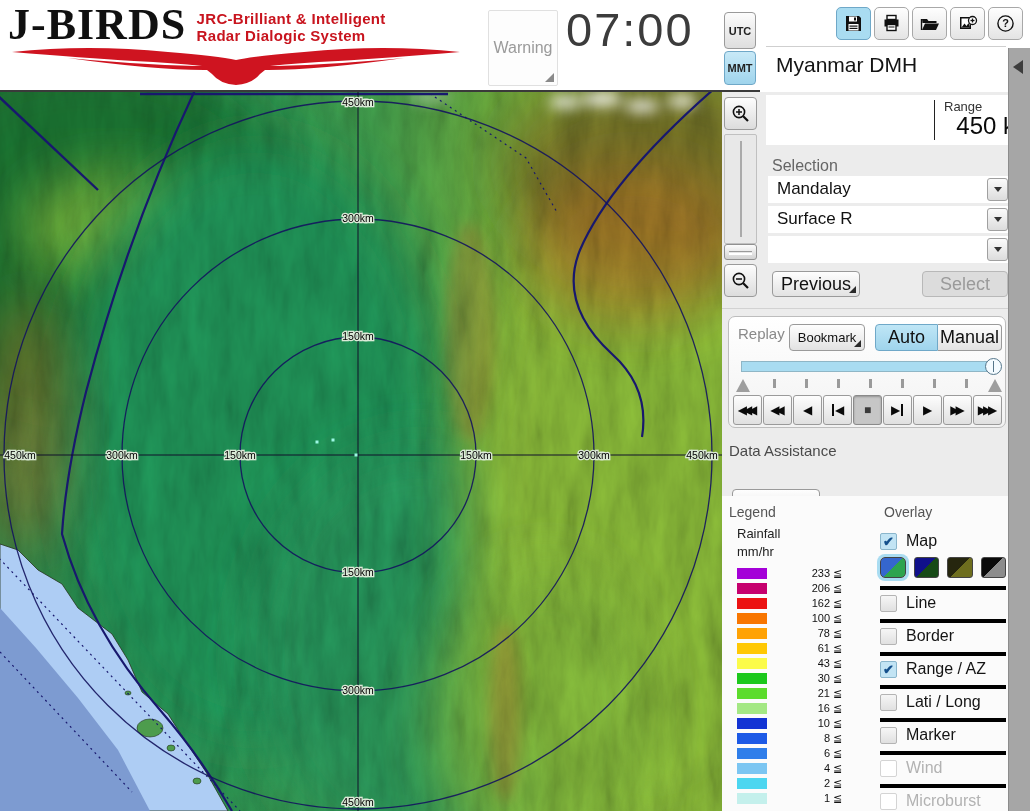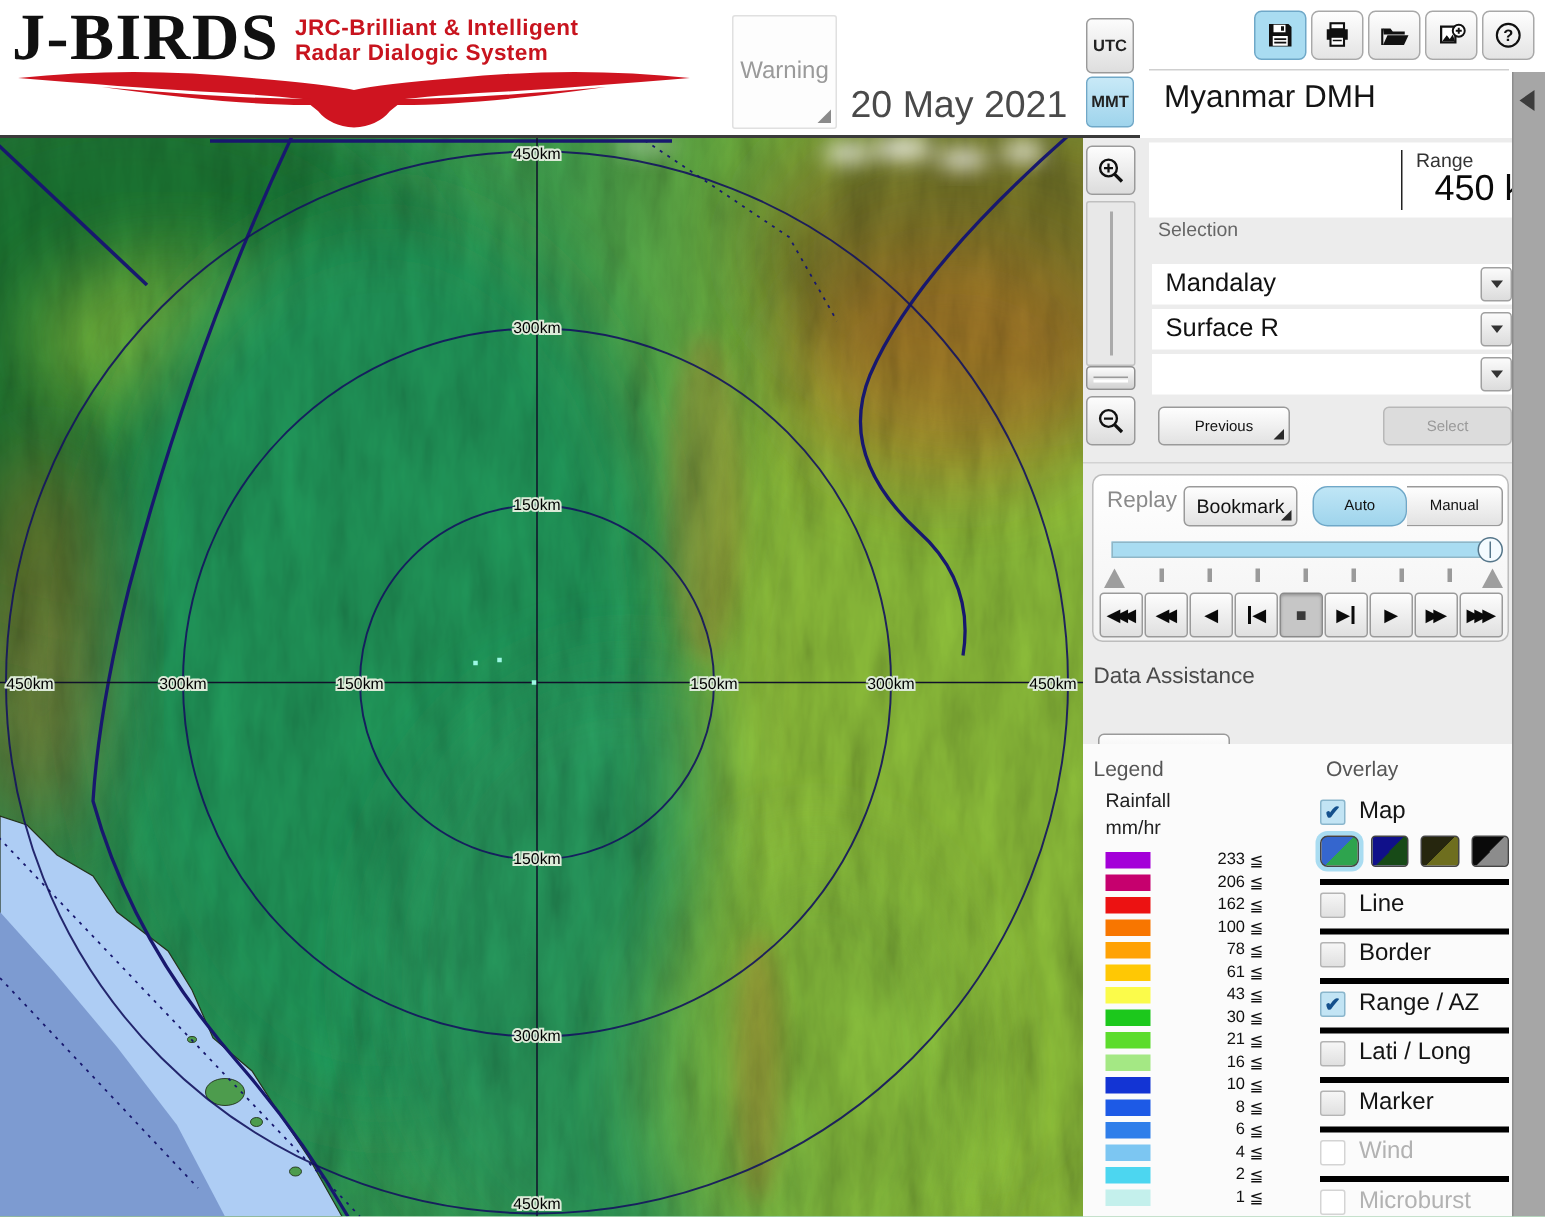--- a/index.html
+++ b/index.html
@@ -154,6 +154,7 @@
       <span>Warning</span>
     </div>
 
+    <div class="clock-time">07:00</div>
     <div class="clock-date">20 May 2021</div>
 
     <div class="tz-btn tz-utc">

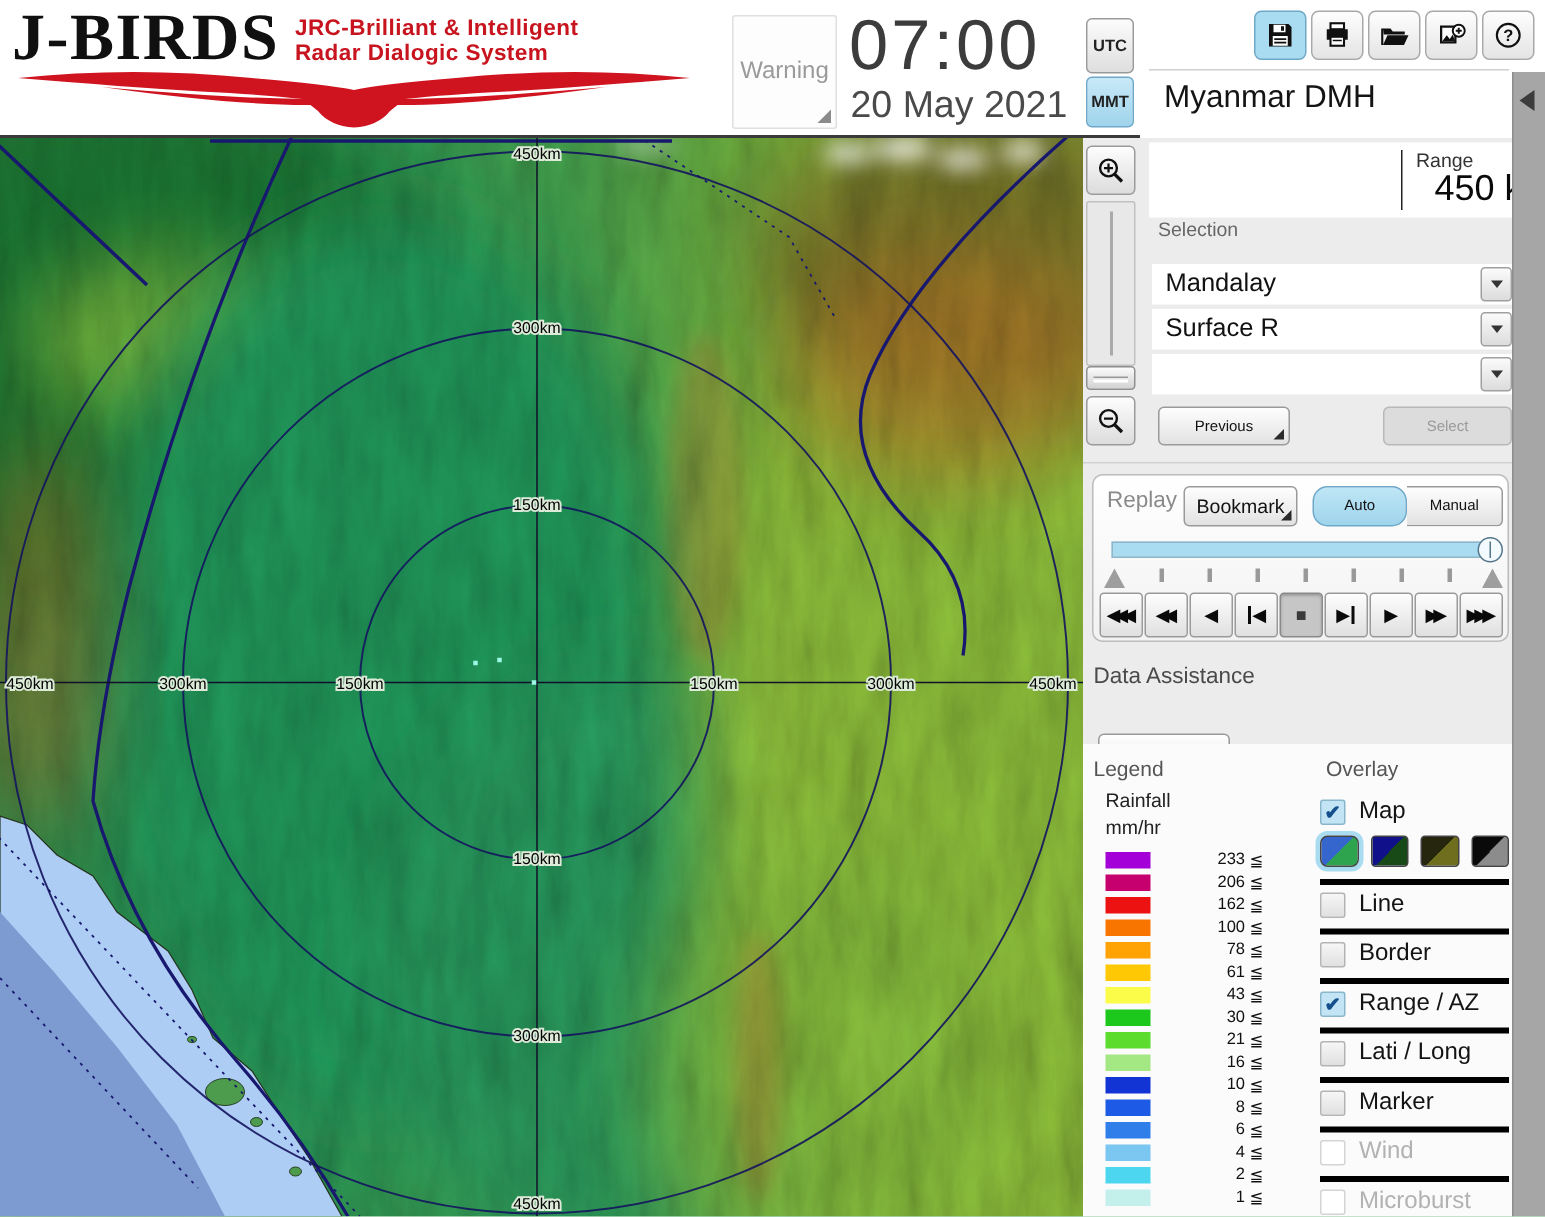--- a/index.html
+++ b/index.html
@@ -155,7 +155,6 @@
     </div>
 
     <div class="clock-time">07:00</div>
-    <div class="clock-date">20 May 2021</div>
 
     <div class="tz-btn tz-utc">
         <span>UTC</span>

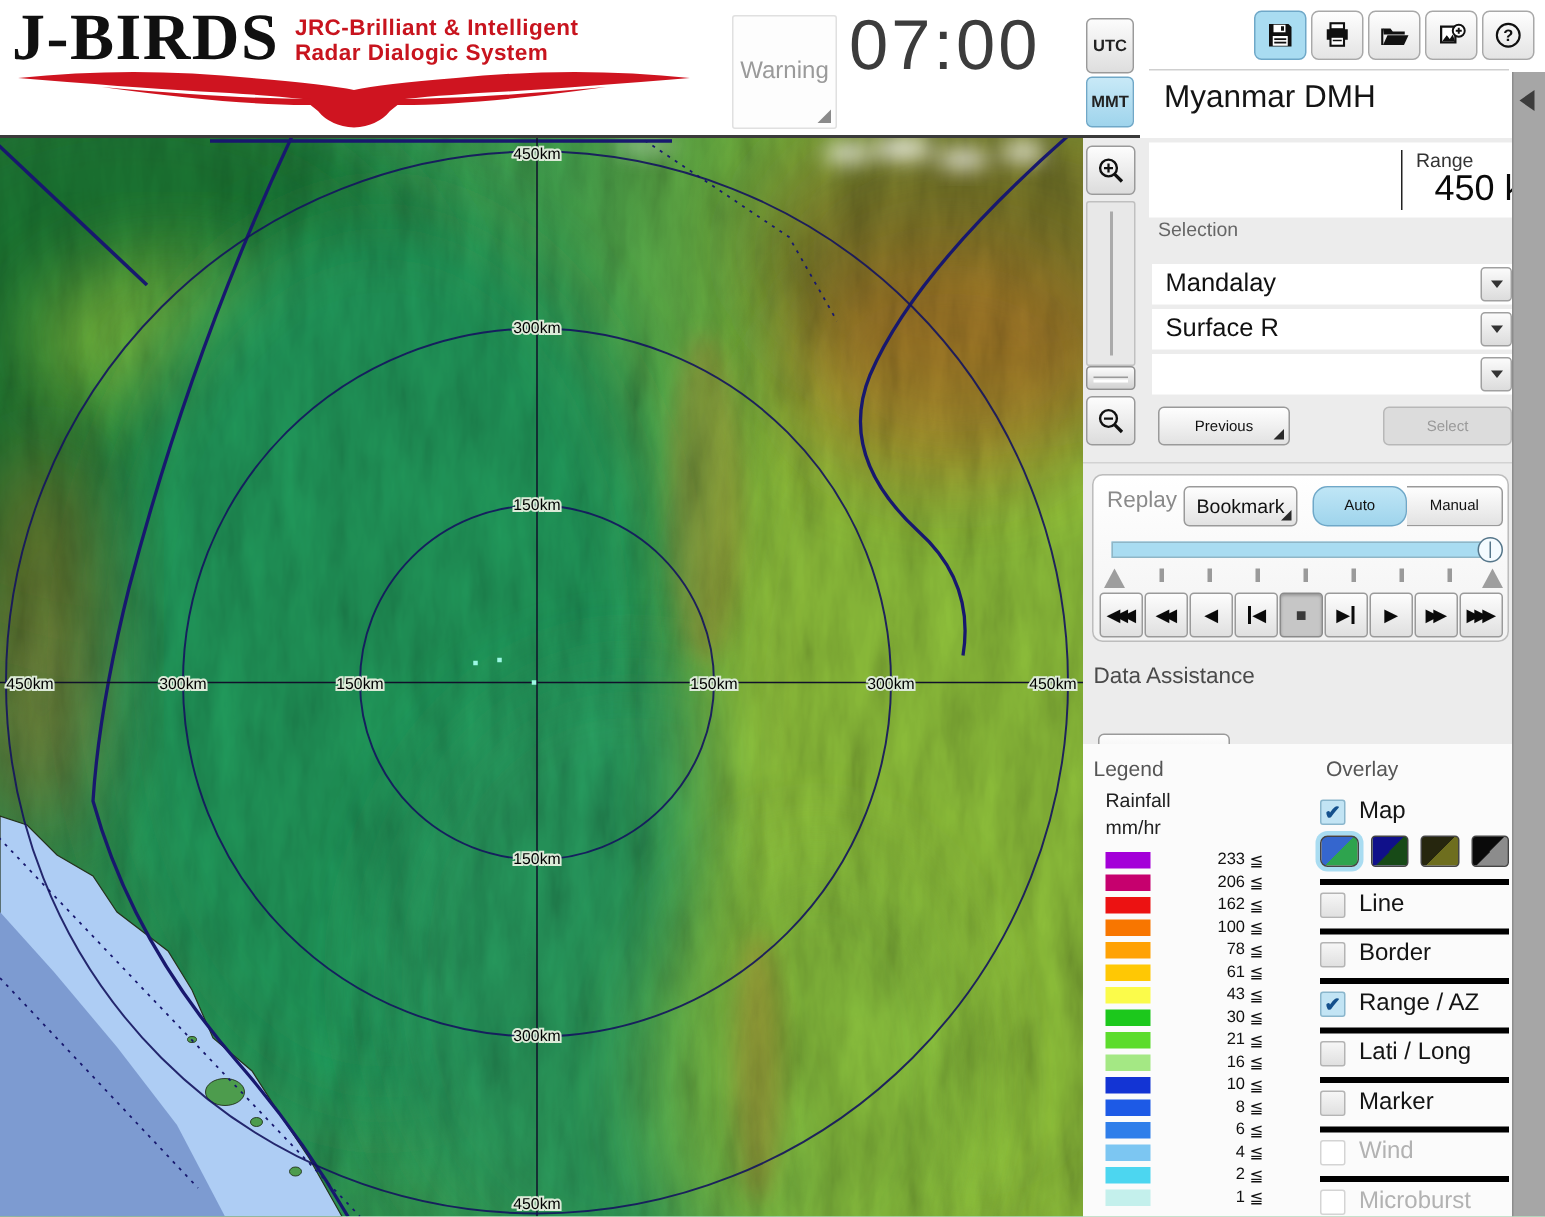--- a/index.html
+++ b/index.html
@@ -57,7 +57,7 @@
   .range-label{position:absolute;left:178px;top:4px;font-size:13px;color:#333;}
   .range-value{position:absolute;right:6px;top:17px;font-size:24px;color:#0a0a0a;}
 
-  .selection-label{position:absolute;left:50px;top:53px;font-size:13px;color:#666;}
+  .selection-label{position:absolute;left:50px;top:65px;font-size:16px;color:#666;}
   .dropdown{position:absolute;left:46px;width:242px;height:27px;background:#fff;}
   .dropdown .val{position:absolute;left:9px;top:3px;font-size:17px;color:#111;}
   .dd-btn{position:absolute;right:2px;top:2px;width:21px;height:23px;border:1px solid #a0a0a0;border-radius:3px;

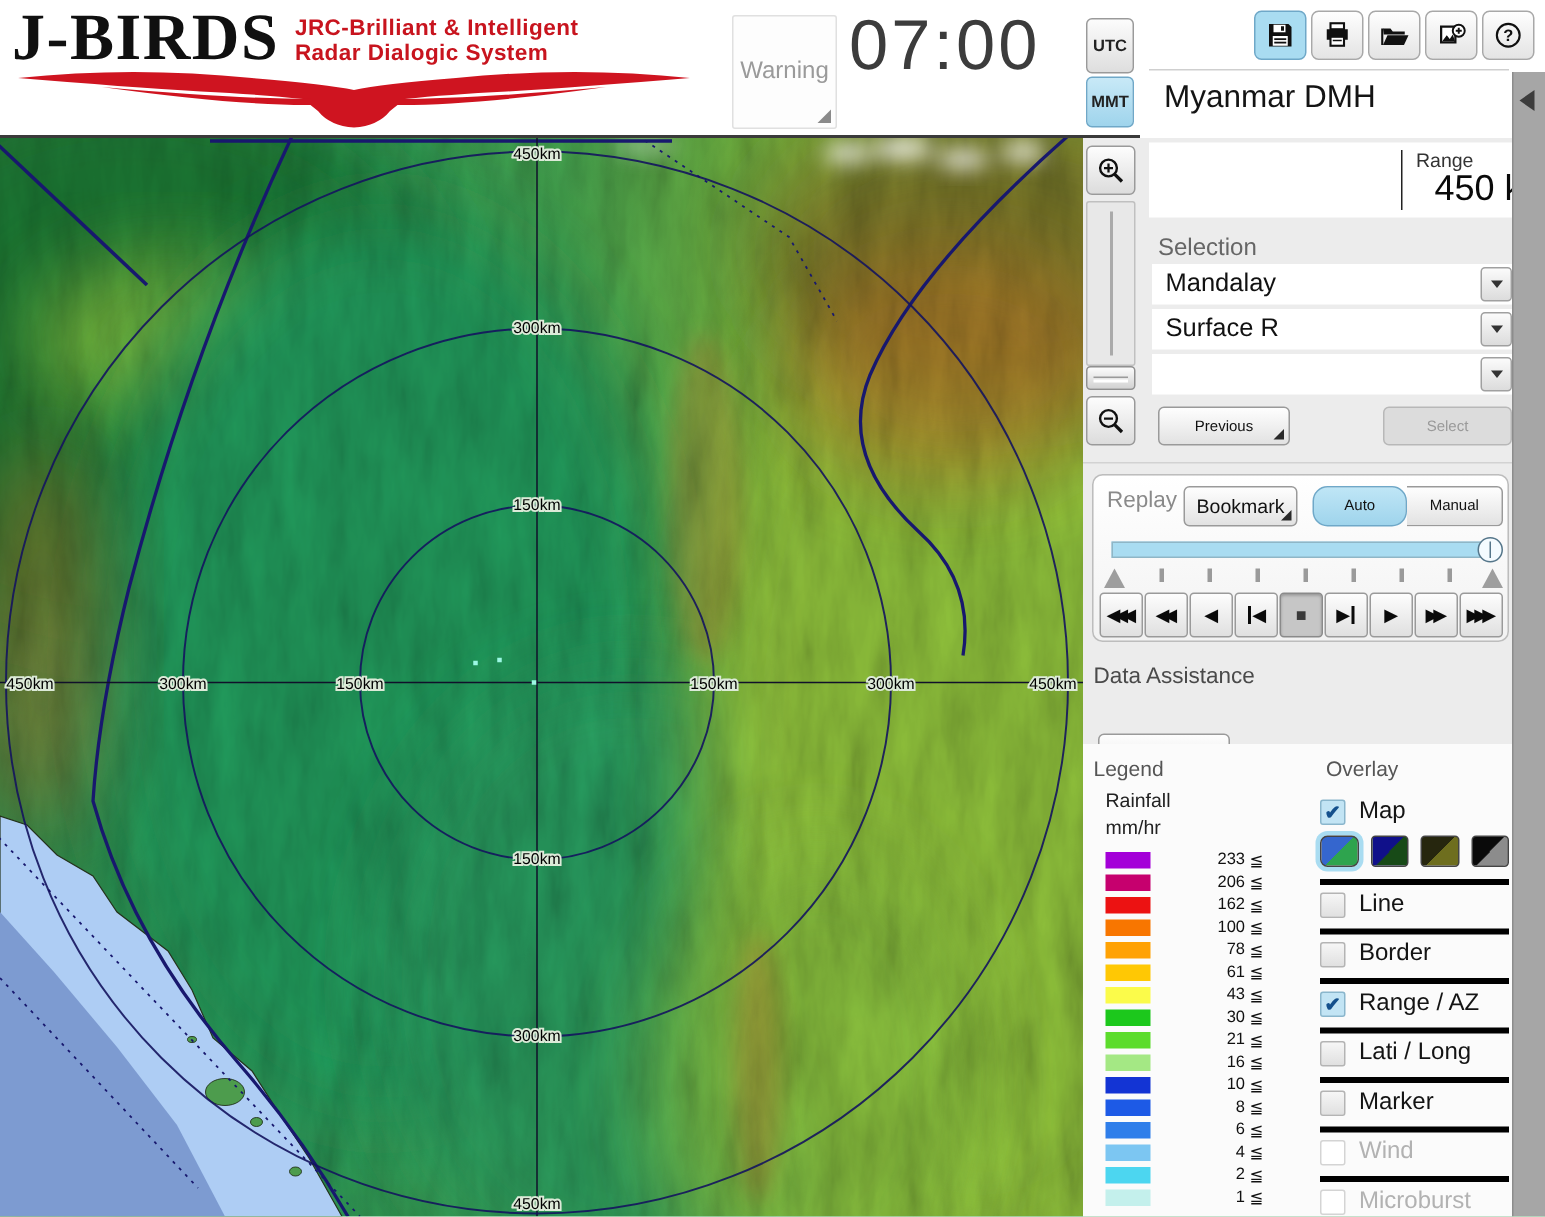--- a/index.html
+++ b/index.html
@@ -65,7 +65,7 @@
   .dd-arrow{width:0;height:0;border-left:4px solid transparent;border-right:4px solid transparent;border-top:5px solid #333;}
 
   .btn{border:1px solid #9a9a9a;border-radius:4px;background:linear-gradient(#fefefe,#e2e2e2);
-       font-size:10px;color:#111;display:flex;align-items:center;justify-content:center;box-sizing:border-box;}
+       font-size:18px;color:#111;display:flex;align-items:center;justify-content:center;box-sizing:border-box;}
   .btn.disabled{background:#dcdcdc;color:#9a9a9a;border-color:#b8b8b8;justify-content:center;}
   .btn.blue{background:linear-gradient(#bfe6f6,#9fd4ec);border-color:#6fa8c8;border-radius:10px;}
   .btn.corner{position:relative;}

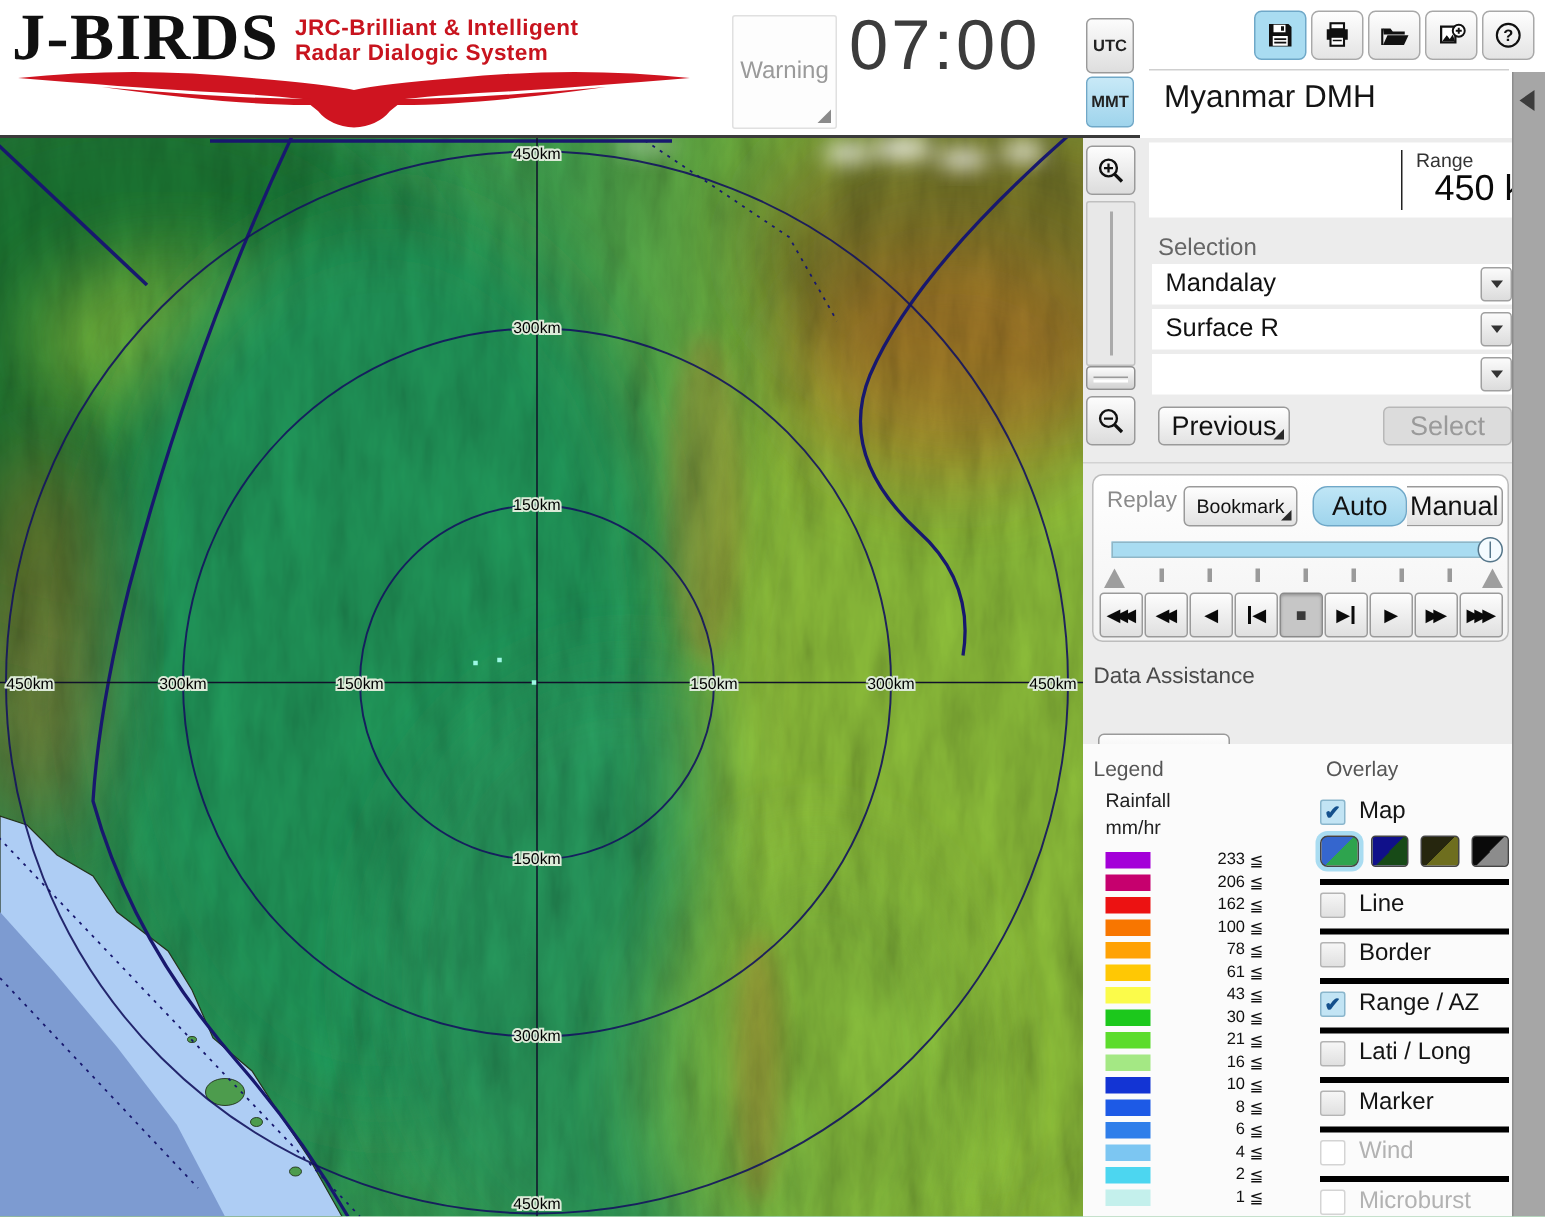--- a/index.html
+++ b/index.html
@@ -67,7 +67,7 @@
   .btn{border:1px solid #9a9a9a;border-radius:4px;background:linear-gradient(#fefefe,#e2e2e2);
        font-size:18px;color:#111;display:flex;align-items:center;justify-content:center;box-sizing:border-box;}
   .btn.disabled{background:#dcdcdc;color:#9a9a9a;border-color:#b8b8b8;justify-content:center;}
-  .btn.blue{background:linear-gradient(#bfe6f6,#9fd4ec);border-color:#6fa8c8;border-radius:10px;}
+  .btn.blue{background:linear-gradient(#bfe6f6,#9fd4ec);border-color:#6fa8c8;}
   .btn.corner{position:relative;}
   .btn.corner::after{content:"";position:absolute;right:3px;bottom:3px;
        border-left:7px solid transparent;border-bottom:7px solid #2a2a2a;}

